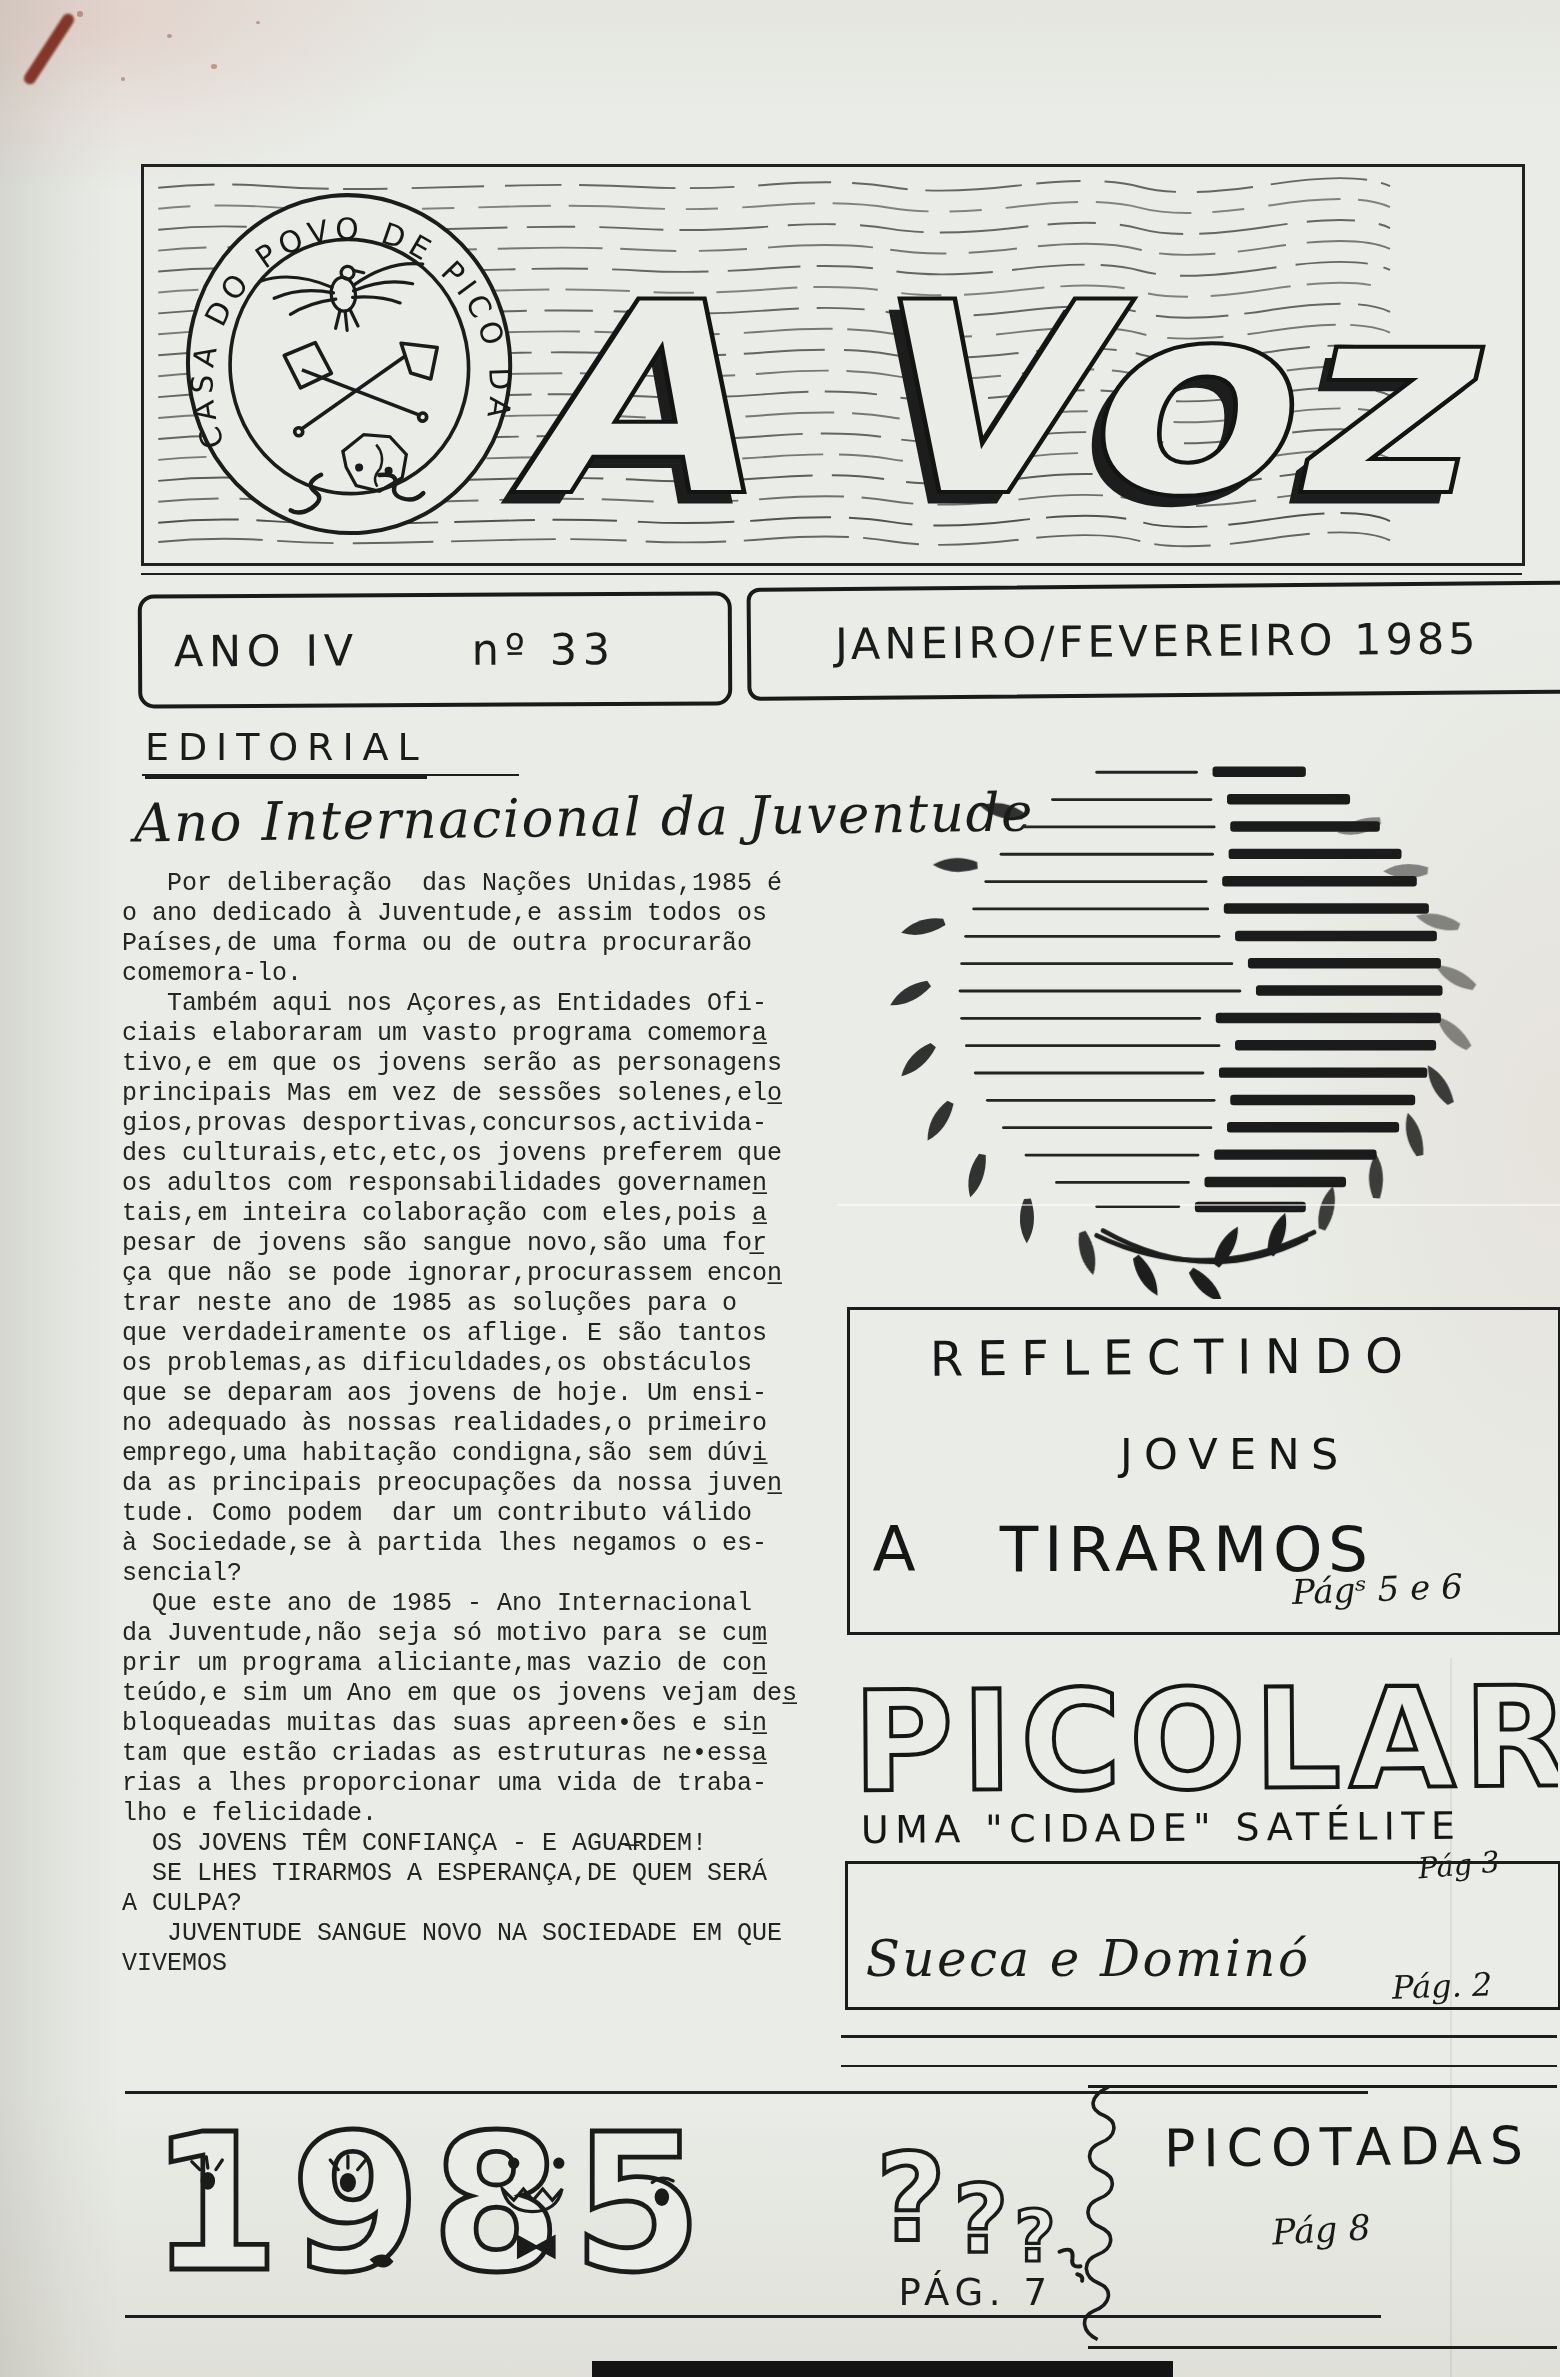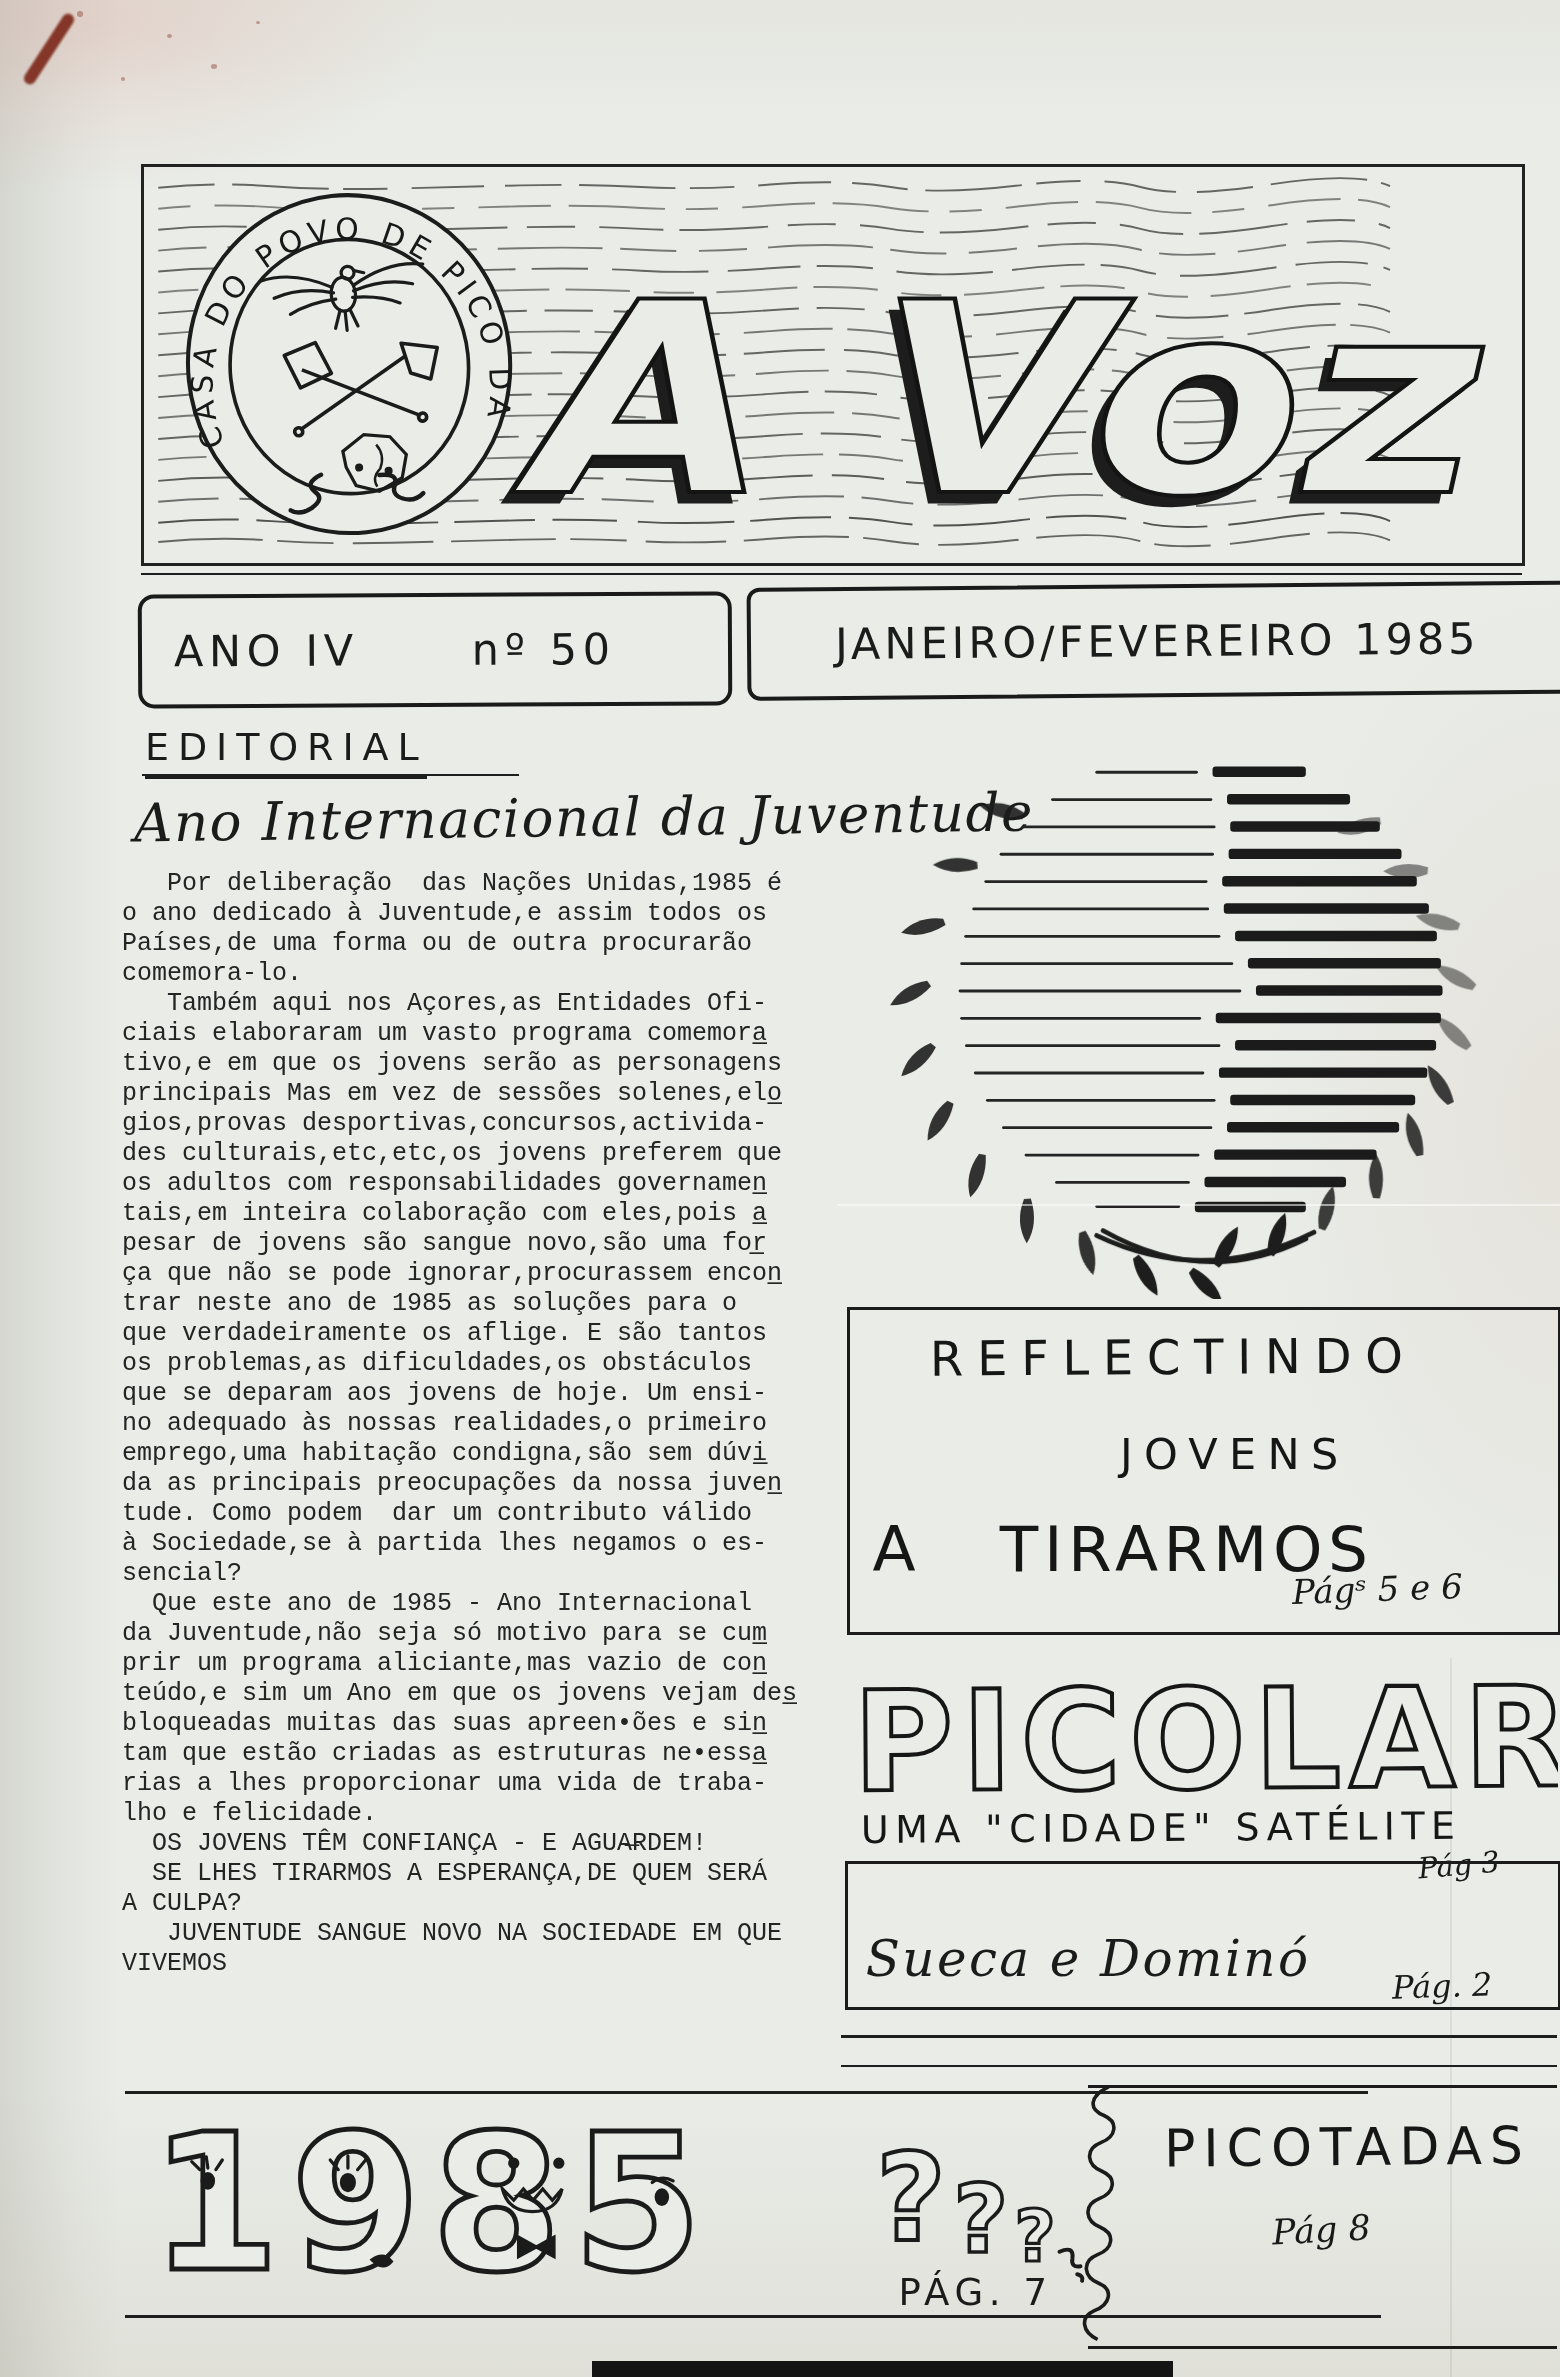--- a/index.html
+++ b/index.html
@@ -158,7 +158,7 @@
 
   <div id="ano-box" class="abs issuebox">
     <span>ANO IV</span>
-    <span>nº 50</span>
+    <span>nº 33</span>
   </div>
   <div id="date-box" class="abs issuebox">
     <span>JANEIRO/FEVEREIRO 1985</span>

